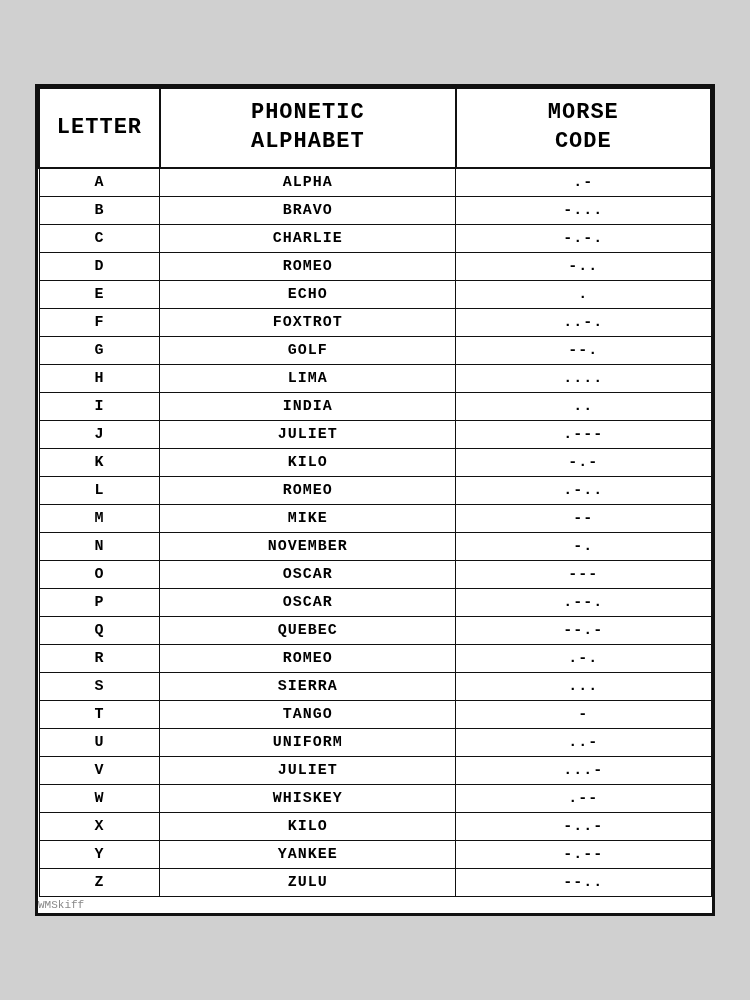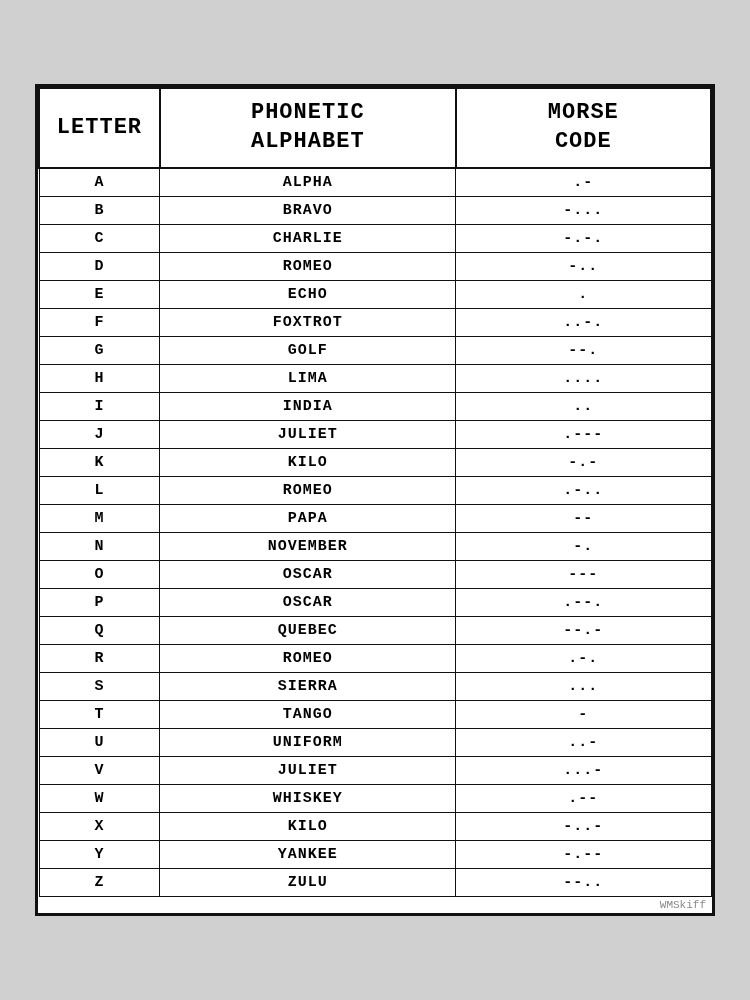--- a/index.html
+++ b/index.html
@@ -148,7 +148,7 @@
         </tr>
         <tr>
           <td class="col-letter">M</td>
-          <td class="col-phonetic">PAPA</td>
+          <td class="col-phonetic">MIKE</td>
           <td class="col-morse">--</td>
         </tr>
         <tr>

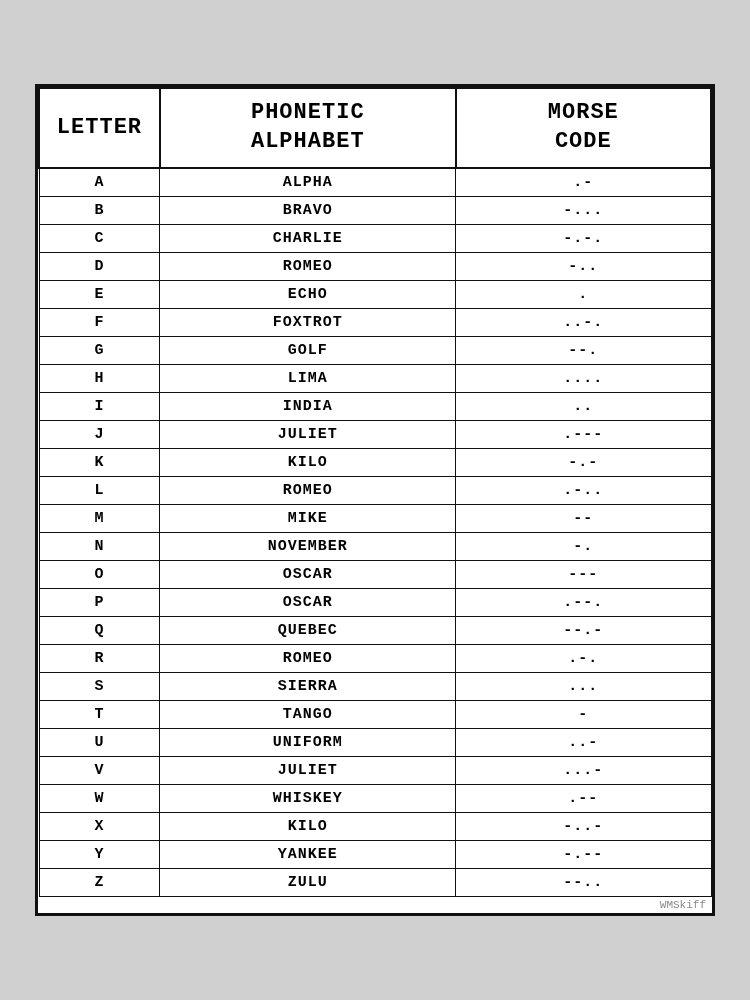--- a/index.html
+++ b/index.html
@@ -66,7 +66,7 @@
     }
 
     .watermark {
-      text-align: right;
+      text-align: left;
       font-family: 'Courier New', Courier, monospace;
       font-size: 11px;
       color: #888;

